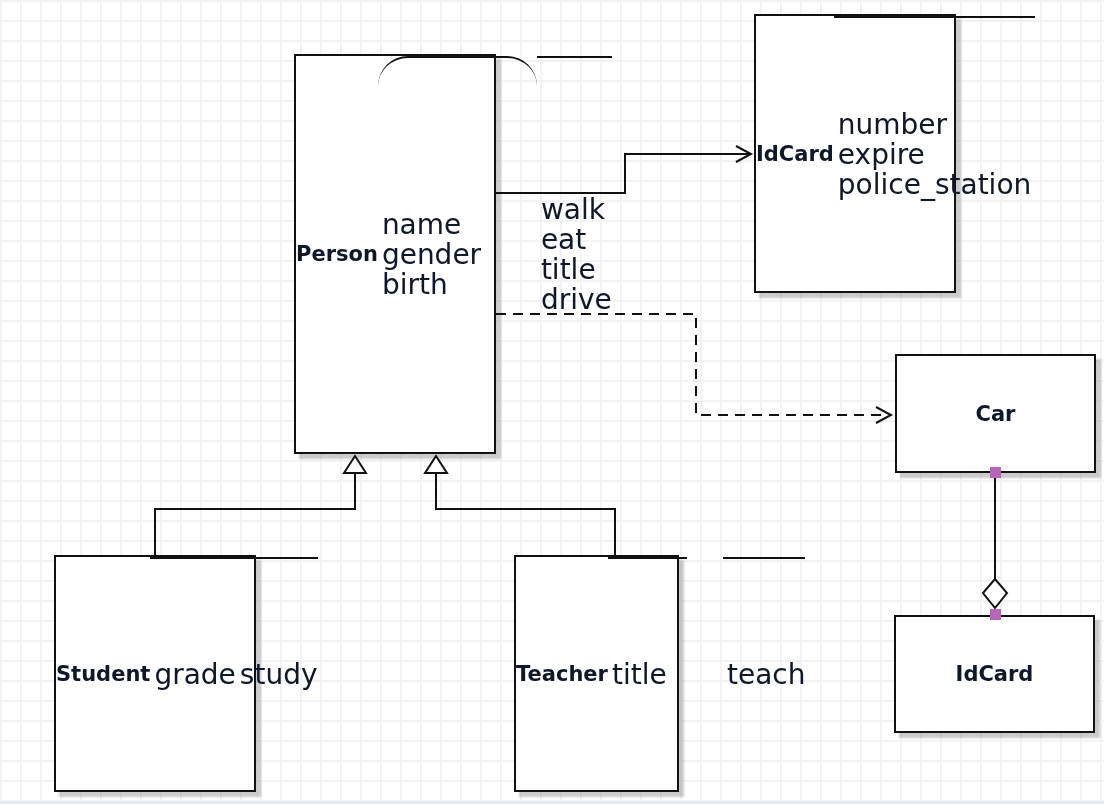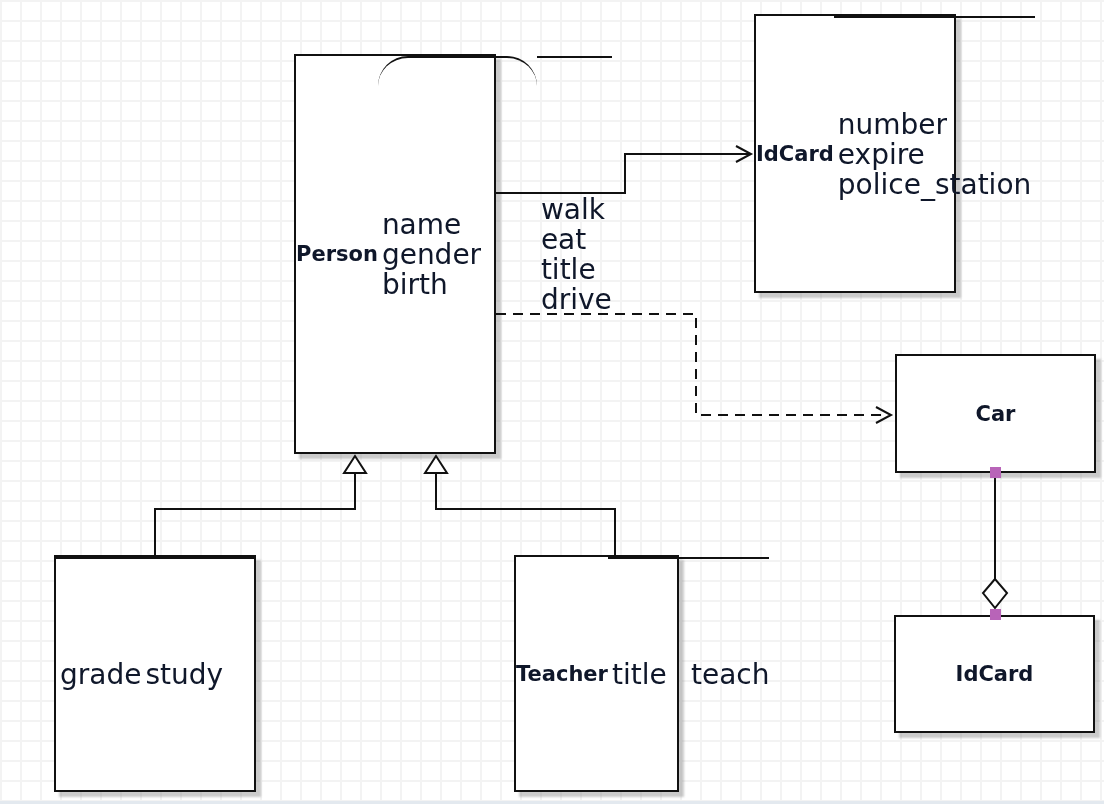--- a/index.html
+++ b/index.html
@@ -104,6 +104,7 @@
   </div>
 
   <div class="uml-class" style="left:54px; top:555px; width:202px; height:237px;">
+    <div class="cls-title" style="flex-basis:77px;">Student</div>
     <div class="cls-sec" style="flex-basis:79px;">
       <div class="member">grade</div>
     </div>

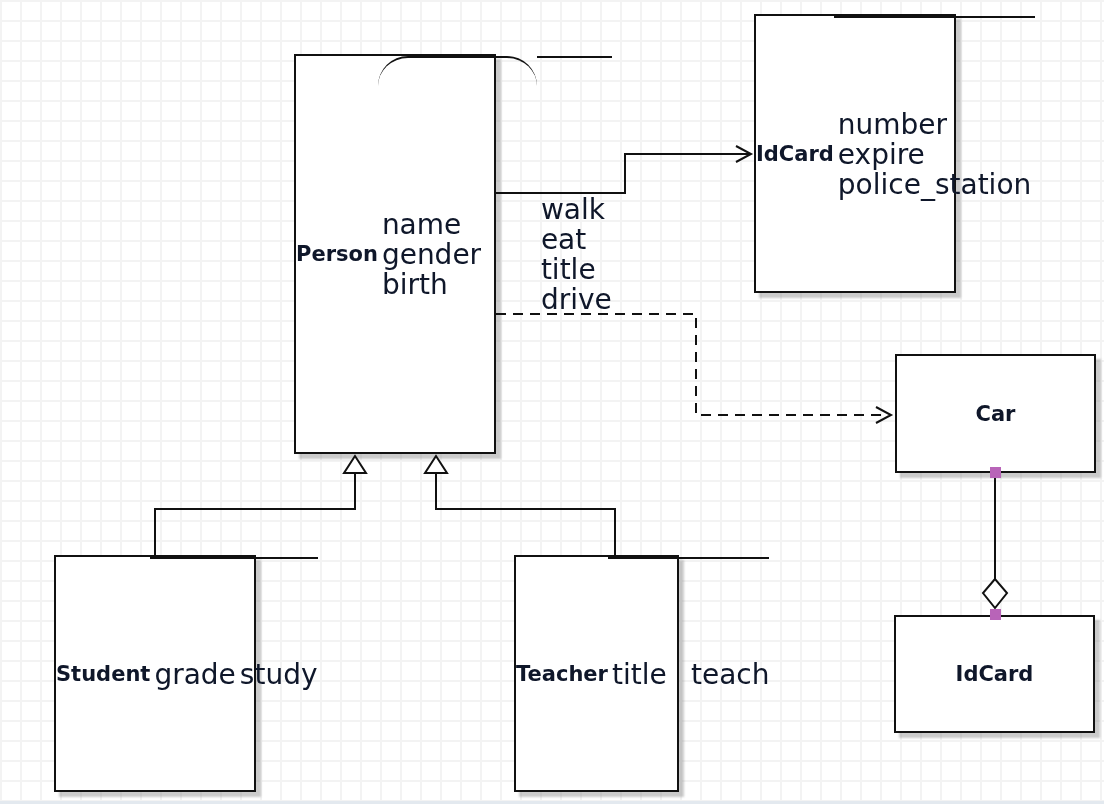--- a/index.html
+++ b/index.html
@@ -118,7 +118,7 @@
     <div class="cls-sec" style="flex-basis:79px;">
       <div class="member">title</div>
     </div>
-    <div class="cls-sec" style="flex:1 1 auto;">
+    <div class="cls-sec" style="flex:1 1 auto;margin-left:36px;">
       <div class="member">teach</div>
     </div>
   </div>

